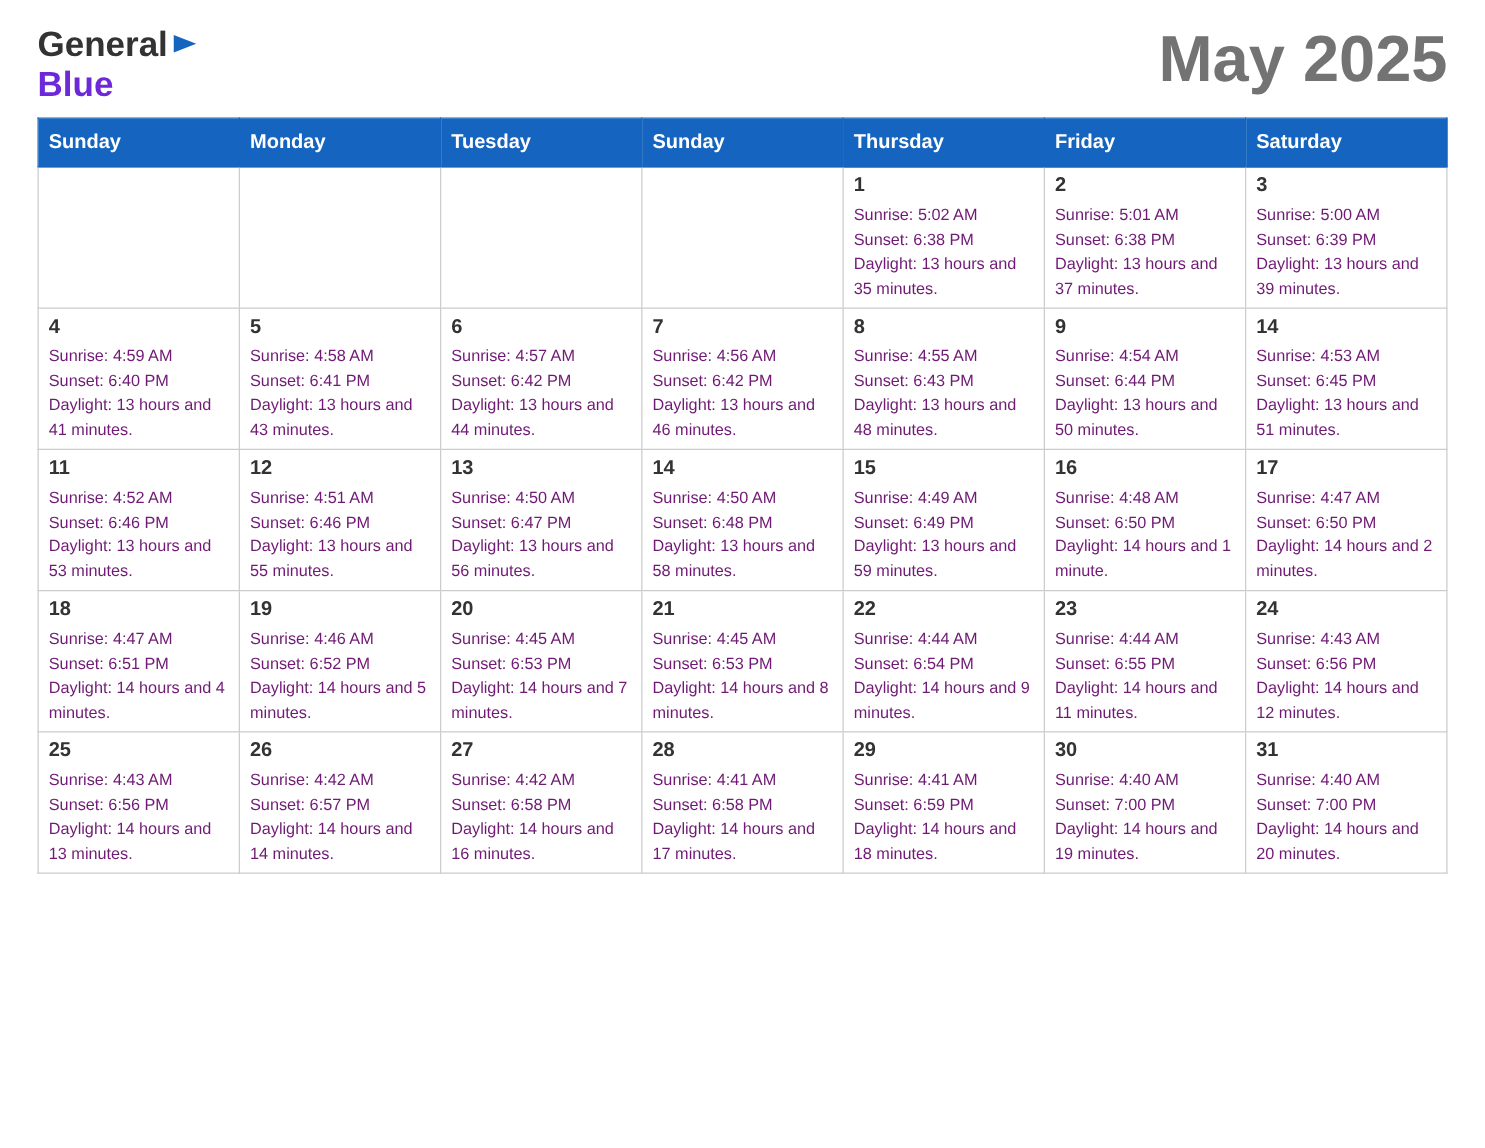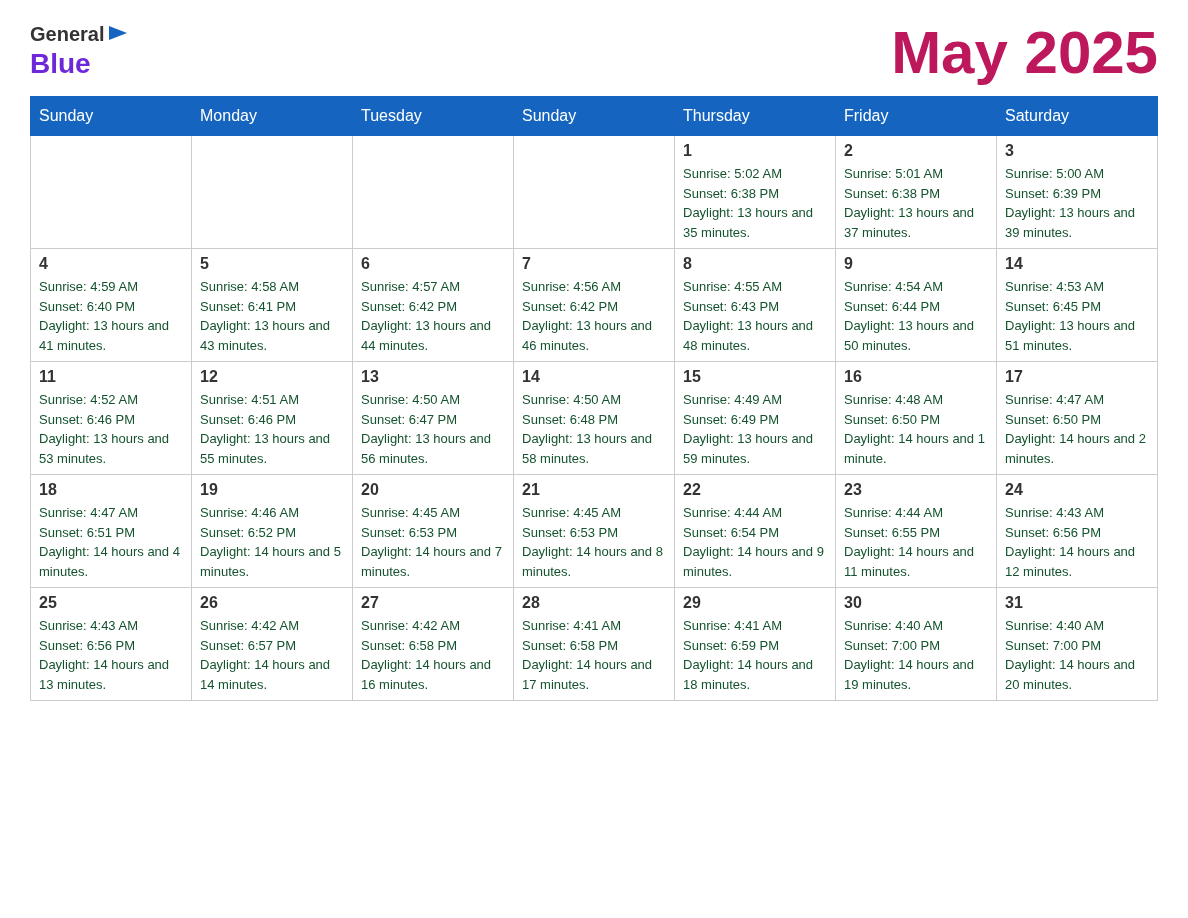--- a/index.html
+++ b/index.html
@@ -17,7 +17,7 @@
       margin-bottom: 10px;
     }
     .logo-text-general {
-      font-size: 20px;
+      font-size: 28px;
       font-weight: bold;
       color: #333;
     }

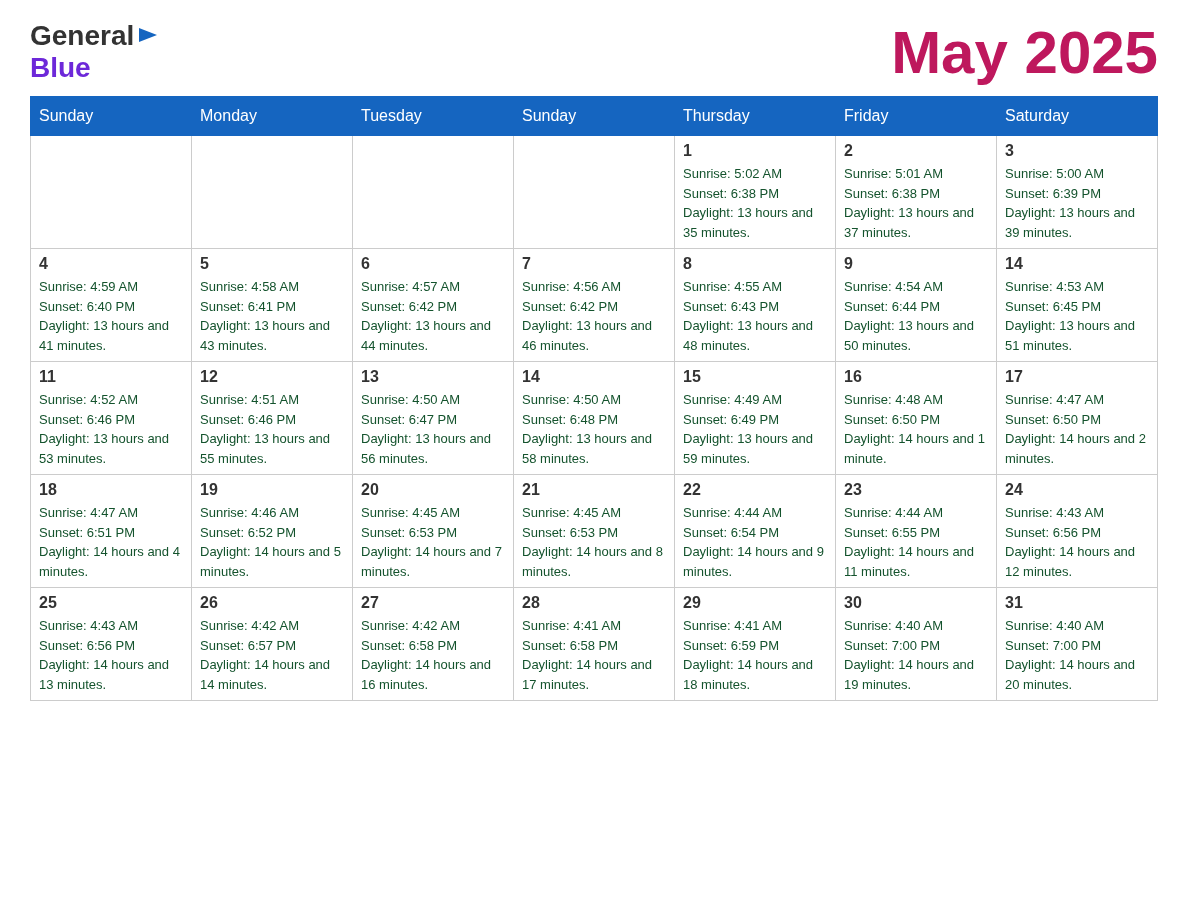--- a/index.html
+++ b/index.html
@@ -30,9 +30,9 @@
       text-align: right;
     }
     .month-title {
-      font-size: 60px;
-      font-weight: bold;
-      color: #be185d;
+      font-size: 52px;
+      font-weight: bold;
+      color: #737373;
       line-height: 1.1;
     }
     .location-title {

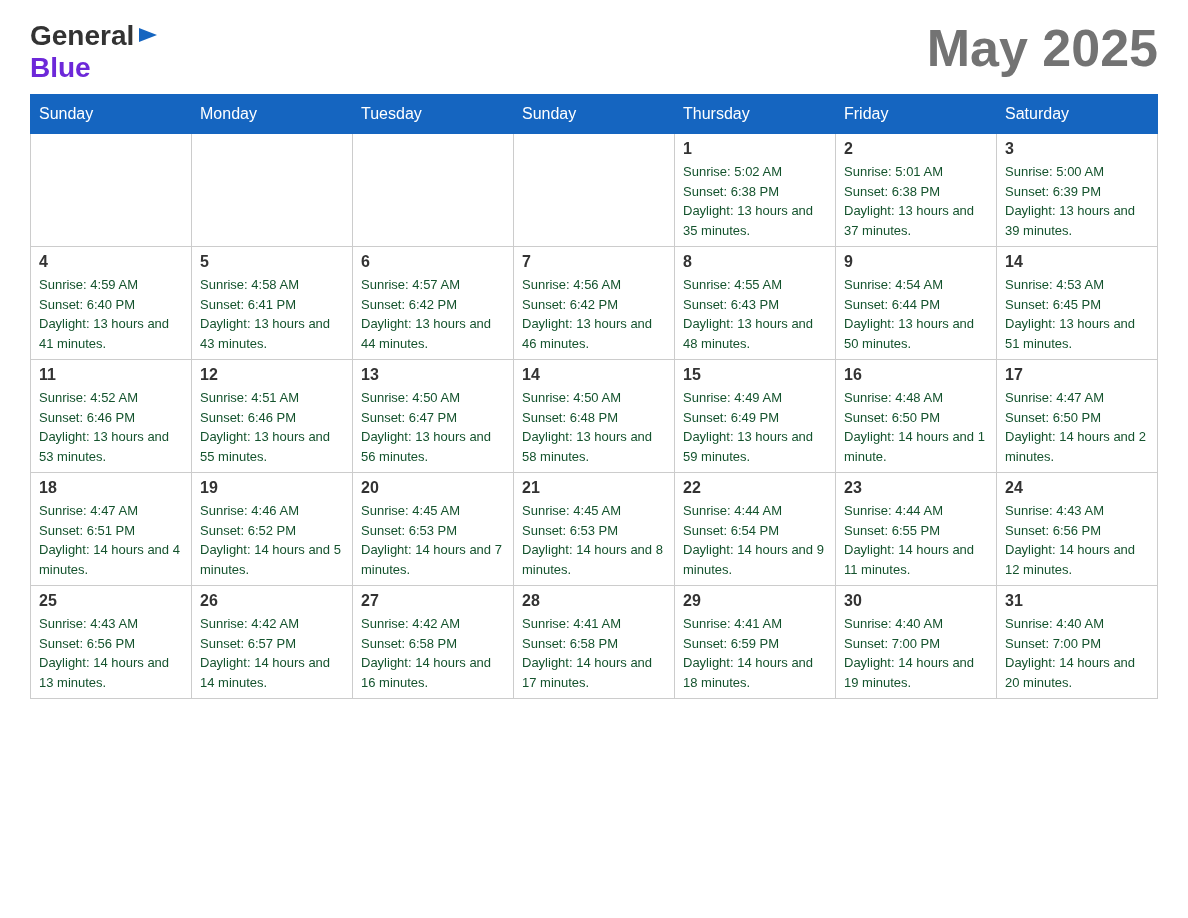--- a/index.html
+++ b/index.html
@@ -51,7 +51,7 @@
       padding: 10px 8px;
       text-align: left;
       font-size: 16px;
-      font-weight: normal;
+      font-weight: bold;
       border: 1px solid #1565C0;
     }
     .calendar td {

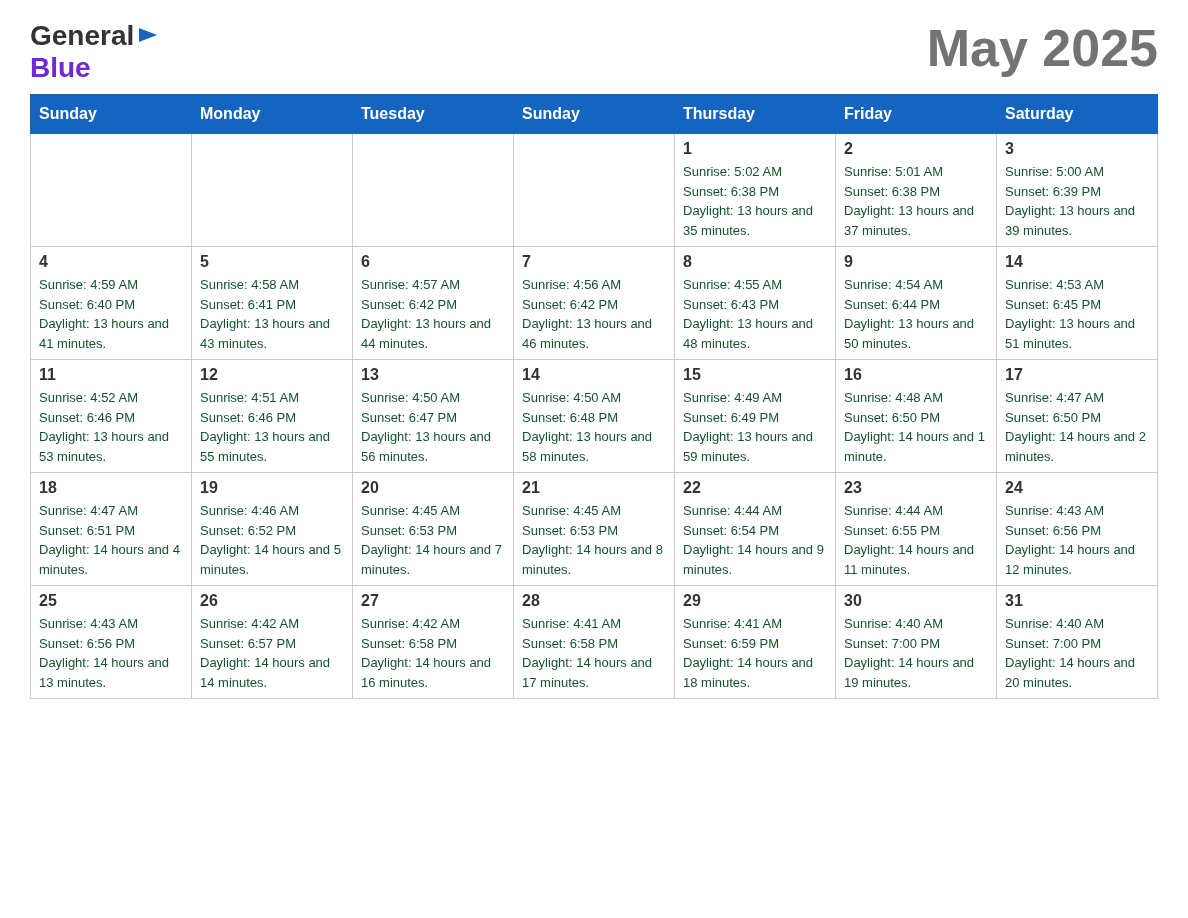--- a/index.html
+++ b/index.html
@@ -70,7 +70,7 @@
     }
     .day-info {
       font-size: 13px;
-      color: #14532d;
+      color: #701a75;
       line-height: 1.5;
     }
     .empty-cell {

